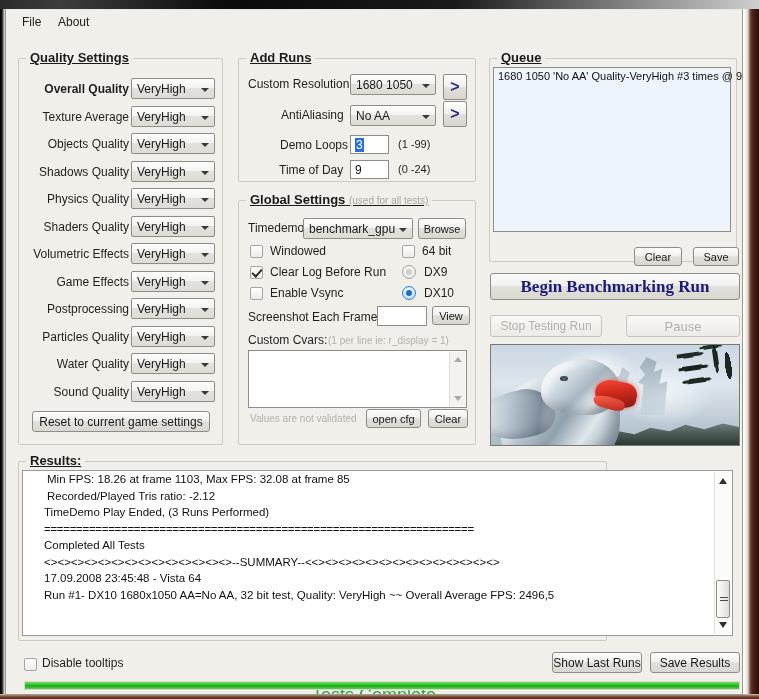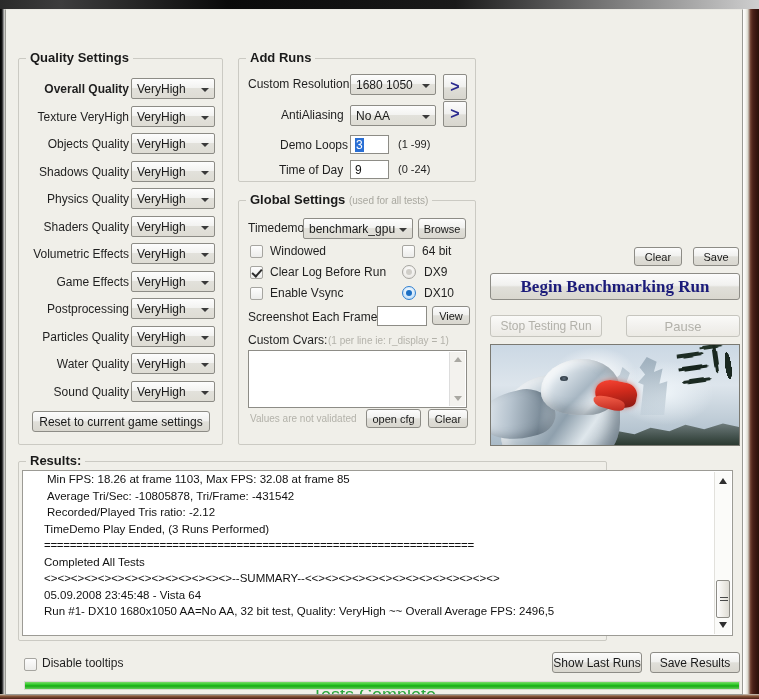--- a/index.html
+++ b/index.html
@@ -322,6 +322,10 @@
 
   <div class="client">
 
+    <div class="menubar">
+      <div class="menuitem m1">File</div>
+      <div class="menuitem m2">About</div>
+    </div>
 
     <div class="group" id="grp-quality">
       <div class="gb-box"></div>

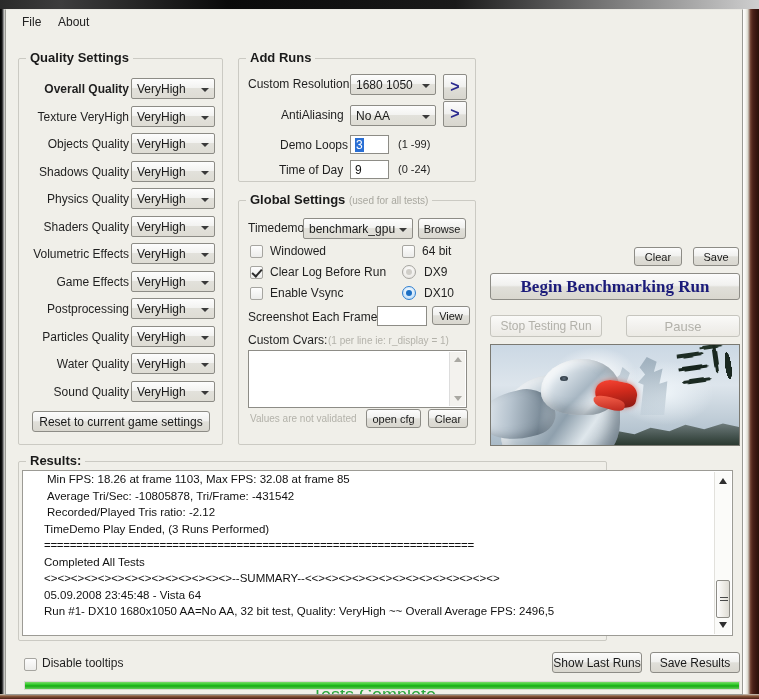--- a/index.html
+++ b/index.html
@@ -62,7 +62,7 @@
     position: absolute; left: 8px; top: 0;
     background: #f0efe9; padding: 0 4px;
     font-size: 13px; font-weight: bold; color: #1a1a1a;
-    z-index: 2; white-space: nowrap;
+    z-index: 2; white-space: nowrap; text-decoration: underline;
   }
   .gb-title .sub { font-weight: normal; font-size: 10px; color: #a8a79f; }
 

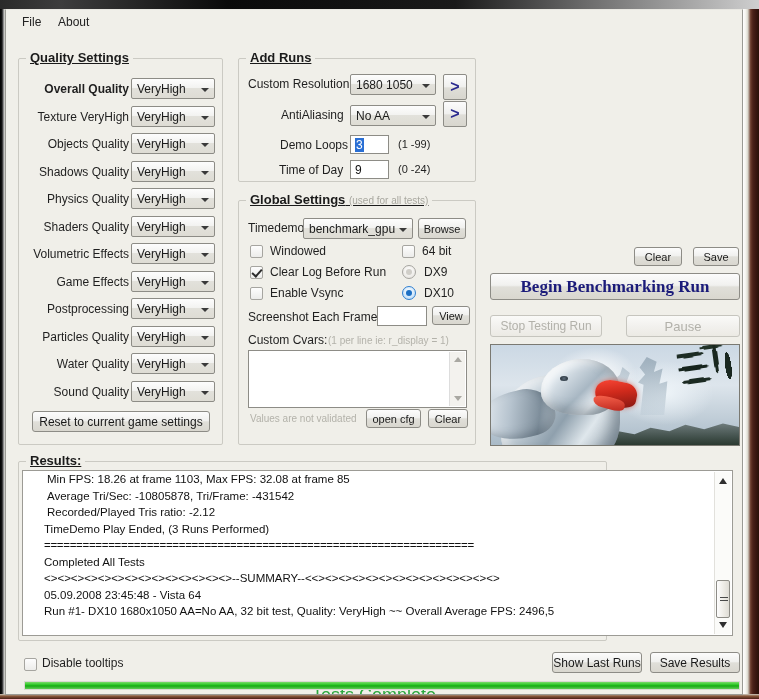--- a/index.html
+++ b/index.html
@@ -504,6 +504,13 @@
       <div class="btn" style="left:190px; top:217px; width:40px; height:19px; font-size:11px;">Clear</div>
     </div>
 
+    <div class="group" id="grp-queue">
+      <div class="gb-box"></div>
+      <div class="gb-title">Queue</div>
+      <div class="listbox" id="queue-list">
+          <div class="li">1680 1050 'No AA' Quality-VeryHigh #3 times @ 9</div>
+        </div>
+    </div>
 
     <div class="btn" id="btn-queue-clear">Clear</div>
     <div class="btn" id="btn-queue-save">Save</div>

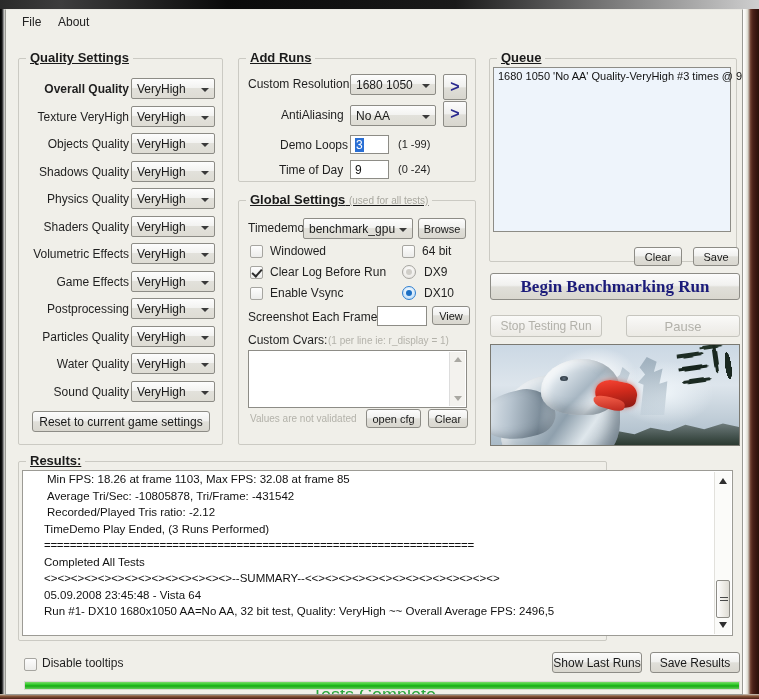--- a/index.html
+++ b/index.html
@@ -339,7 +339,7 @@
             </div>
           </div>
           <div class="q-row" style="top: 55.5px;">
-            <div class="q-label">Texture VeryHigh</div>
+            <div class="q-label">Texture Average</div>
             <div class="combo">
               <span class="ctext">VeryHigh</span>
               <span class="carrow"></span>

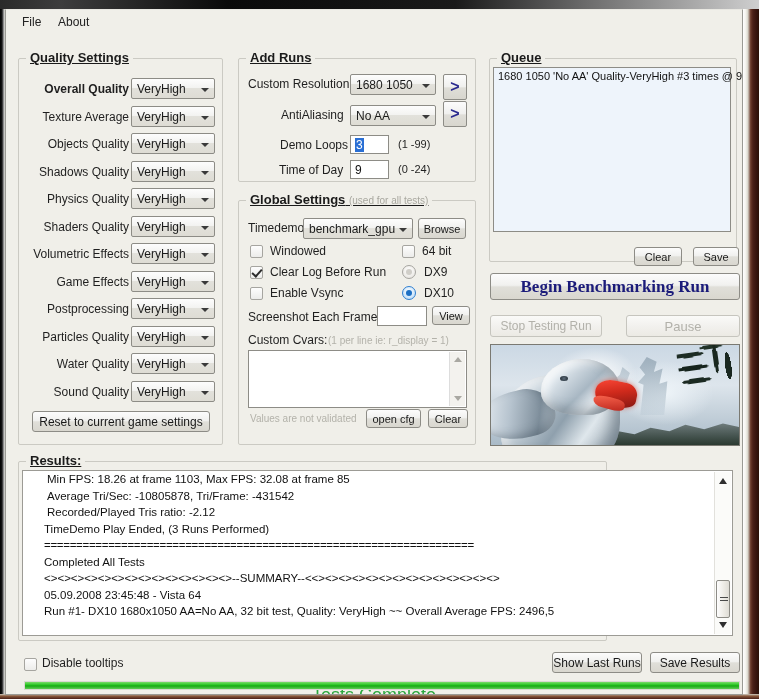--- a/index.html
+++ b/index.html
@@ -540,7 +540,6 @@
       <div id="results-box">
         <div id="results-lines">
             <div class="rline ind">Min FPS: 18.26 at frame 1103, Max FPS: 32.08 at frame 85</div>
-            <div class="rline ind">Average Tri/Sec: -10805878, Tri/Frame: -431542</div>
             <div class="rline ind">Recorded/Played Tris ratio: -2.12</div>
             <div class="rline">TimeDemo Play Ended, (3 Runs Performed)</div>
             <div class="rline eq">===================================================================</div>

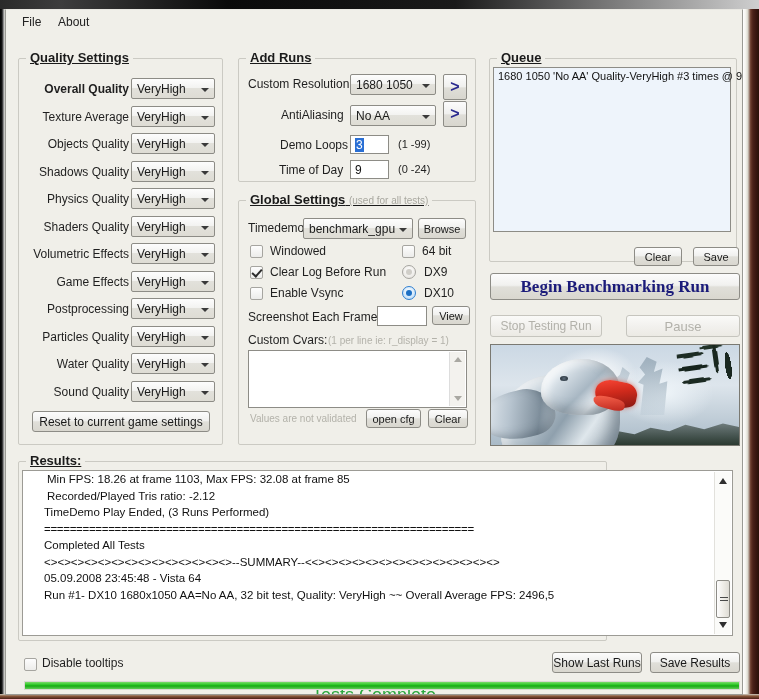--- a/index.html
+++ b/index.html
@@ -548,7 +548,7 @@
             <div class="rline"></div>
             <div class="rline">&lt;&gt;&lt;&gt;&lt;&gt;&lt;&gt;&lt;&gt;&lt;&gt;&lt;&gt;&lt;&gt;&lt;&gt;&lt;&gt;&lt;&gt;&lt;&gt;&lt;&gt;&lt;&gt;--SUMMARY--&lt;&lt;&gt;&lt;&gt;&lt;&gt;&lt;&gt;&lt;&gt;&lt;&gt;&lt;&gt;&lt;&gt;&lt;&gt;&lt;&gt;&lt;&gt;&lt;&gt;&lt;&gt;&lt;&gt;</div>
             <div class="rline"></div>
-            <div class="rline">05.09.2008 23:45:48 - Vista 64</div>
+            <div class="rline">17.09.2008 23:45:48 - Vista 64</div>
             <div class="rline"></div>
             <div class="rline">Run #1- DX10 1680x1050 AA=No AA, 32 bit test, Quality: VeryHigh ~~ Overall Average FPS: 2496,5</div>
           </div>

